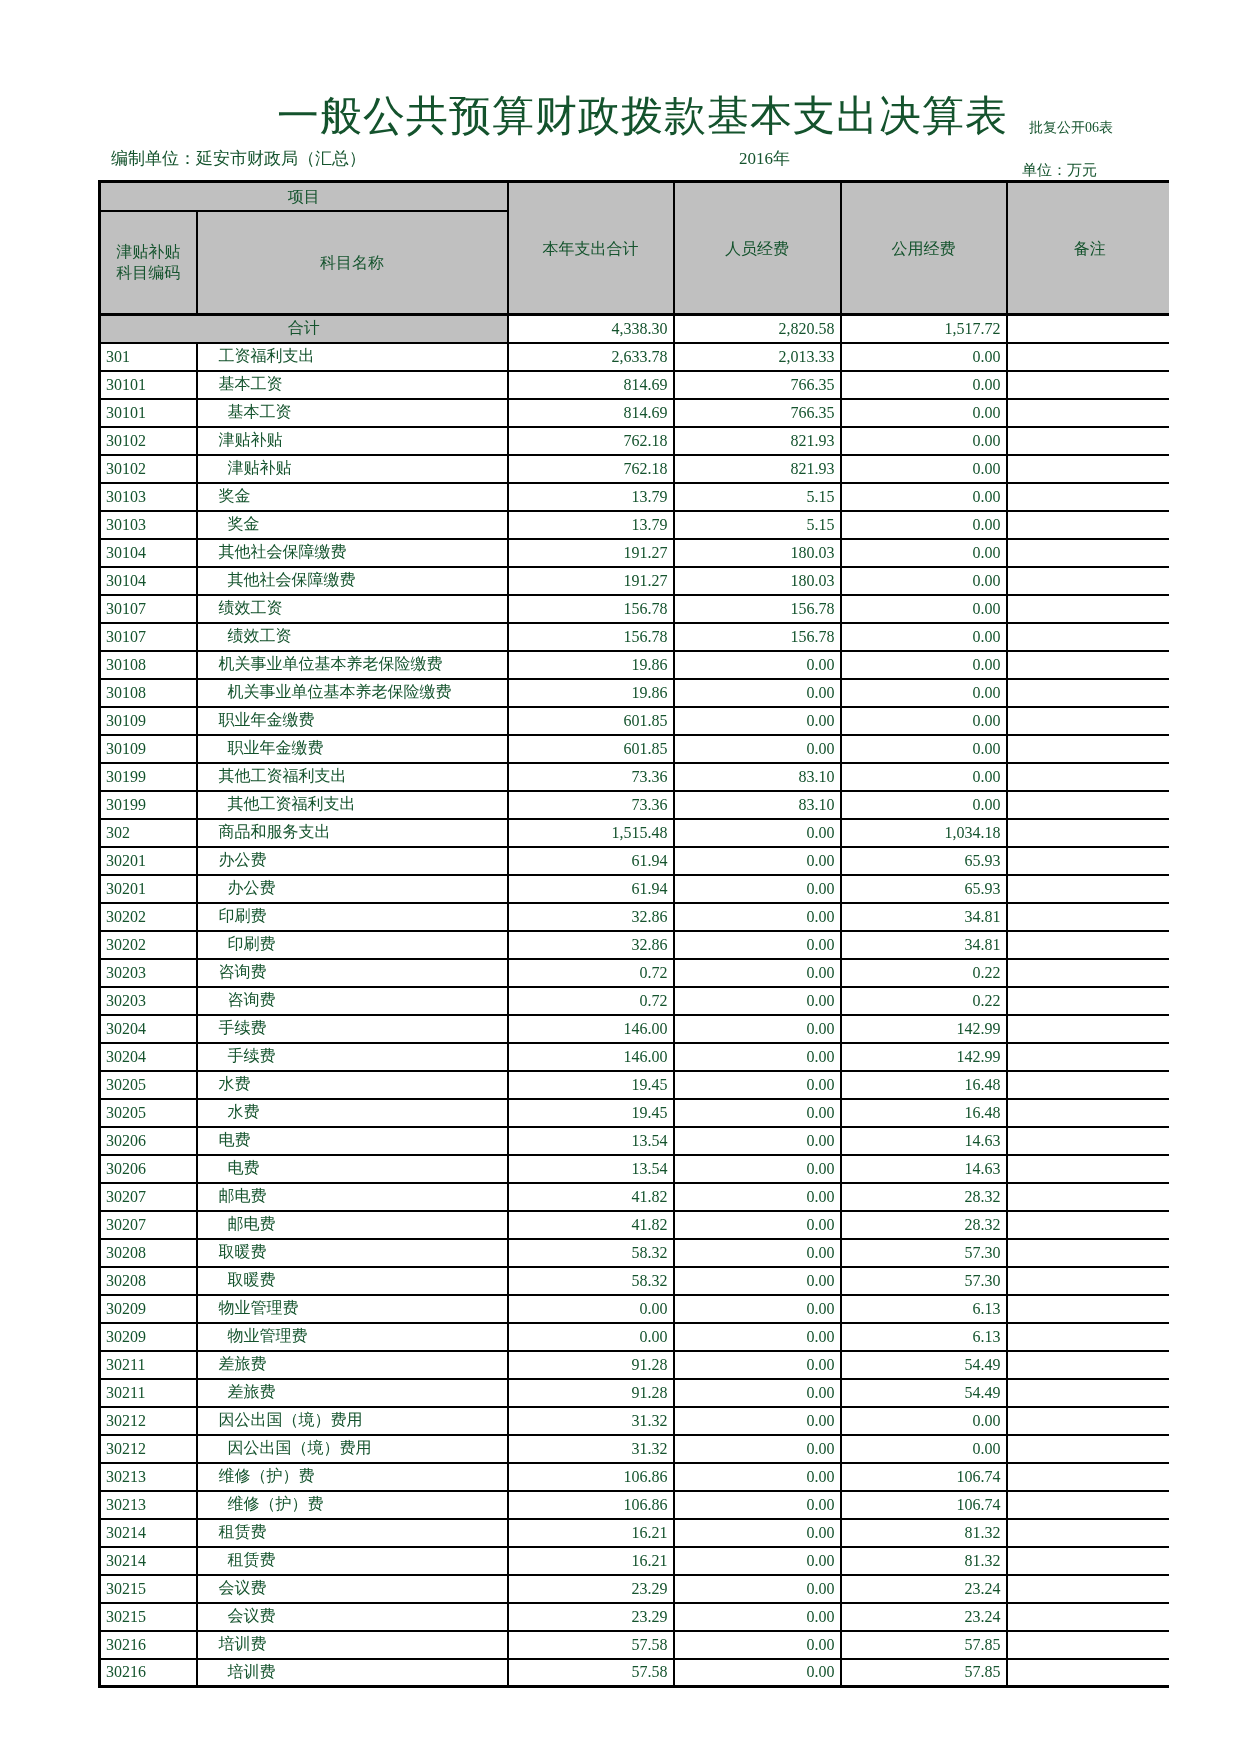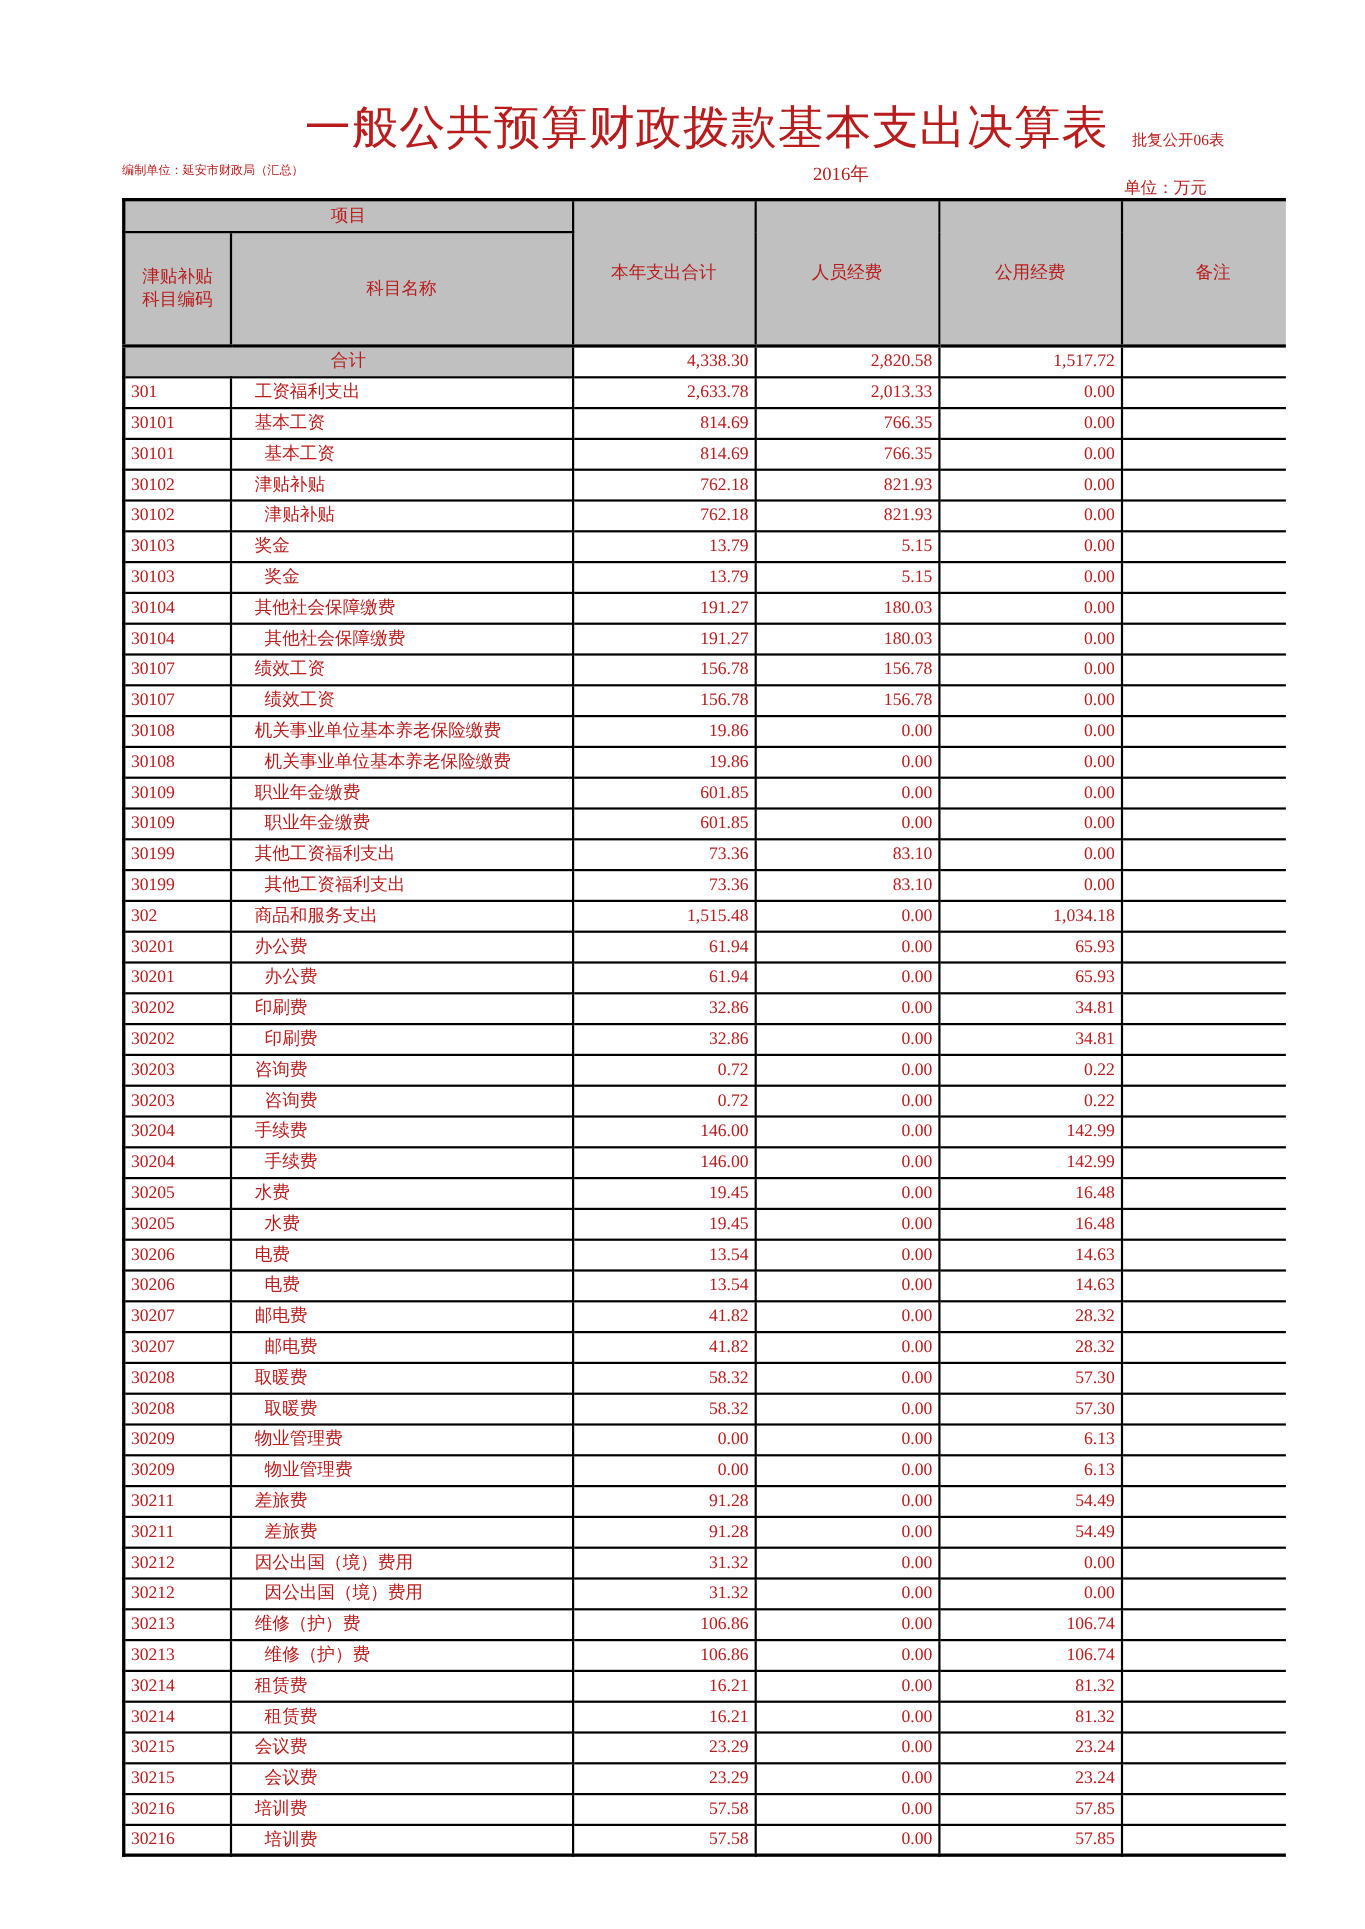--- a/index.html
+++ b/index.html
@@ -6,7 +6,7 @@
   .page{
     position:relative;
     width:1169px;height:1754px;
-    background:#ffffff;color:#b91c1c;
+    background:#ffffff;color:#14532d;
     font-family:"Liberation Serif","DejaVu Serif",serif;
     overflow:hidden;
   }

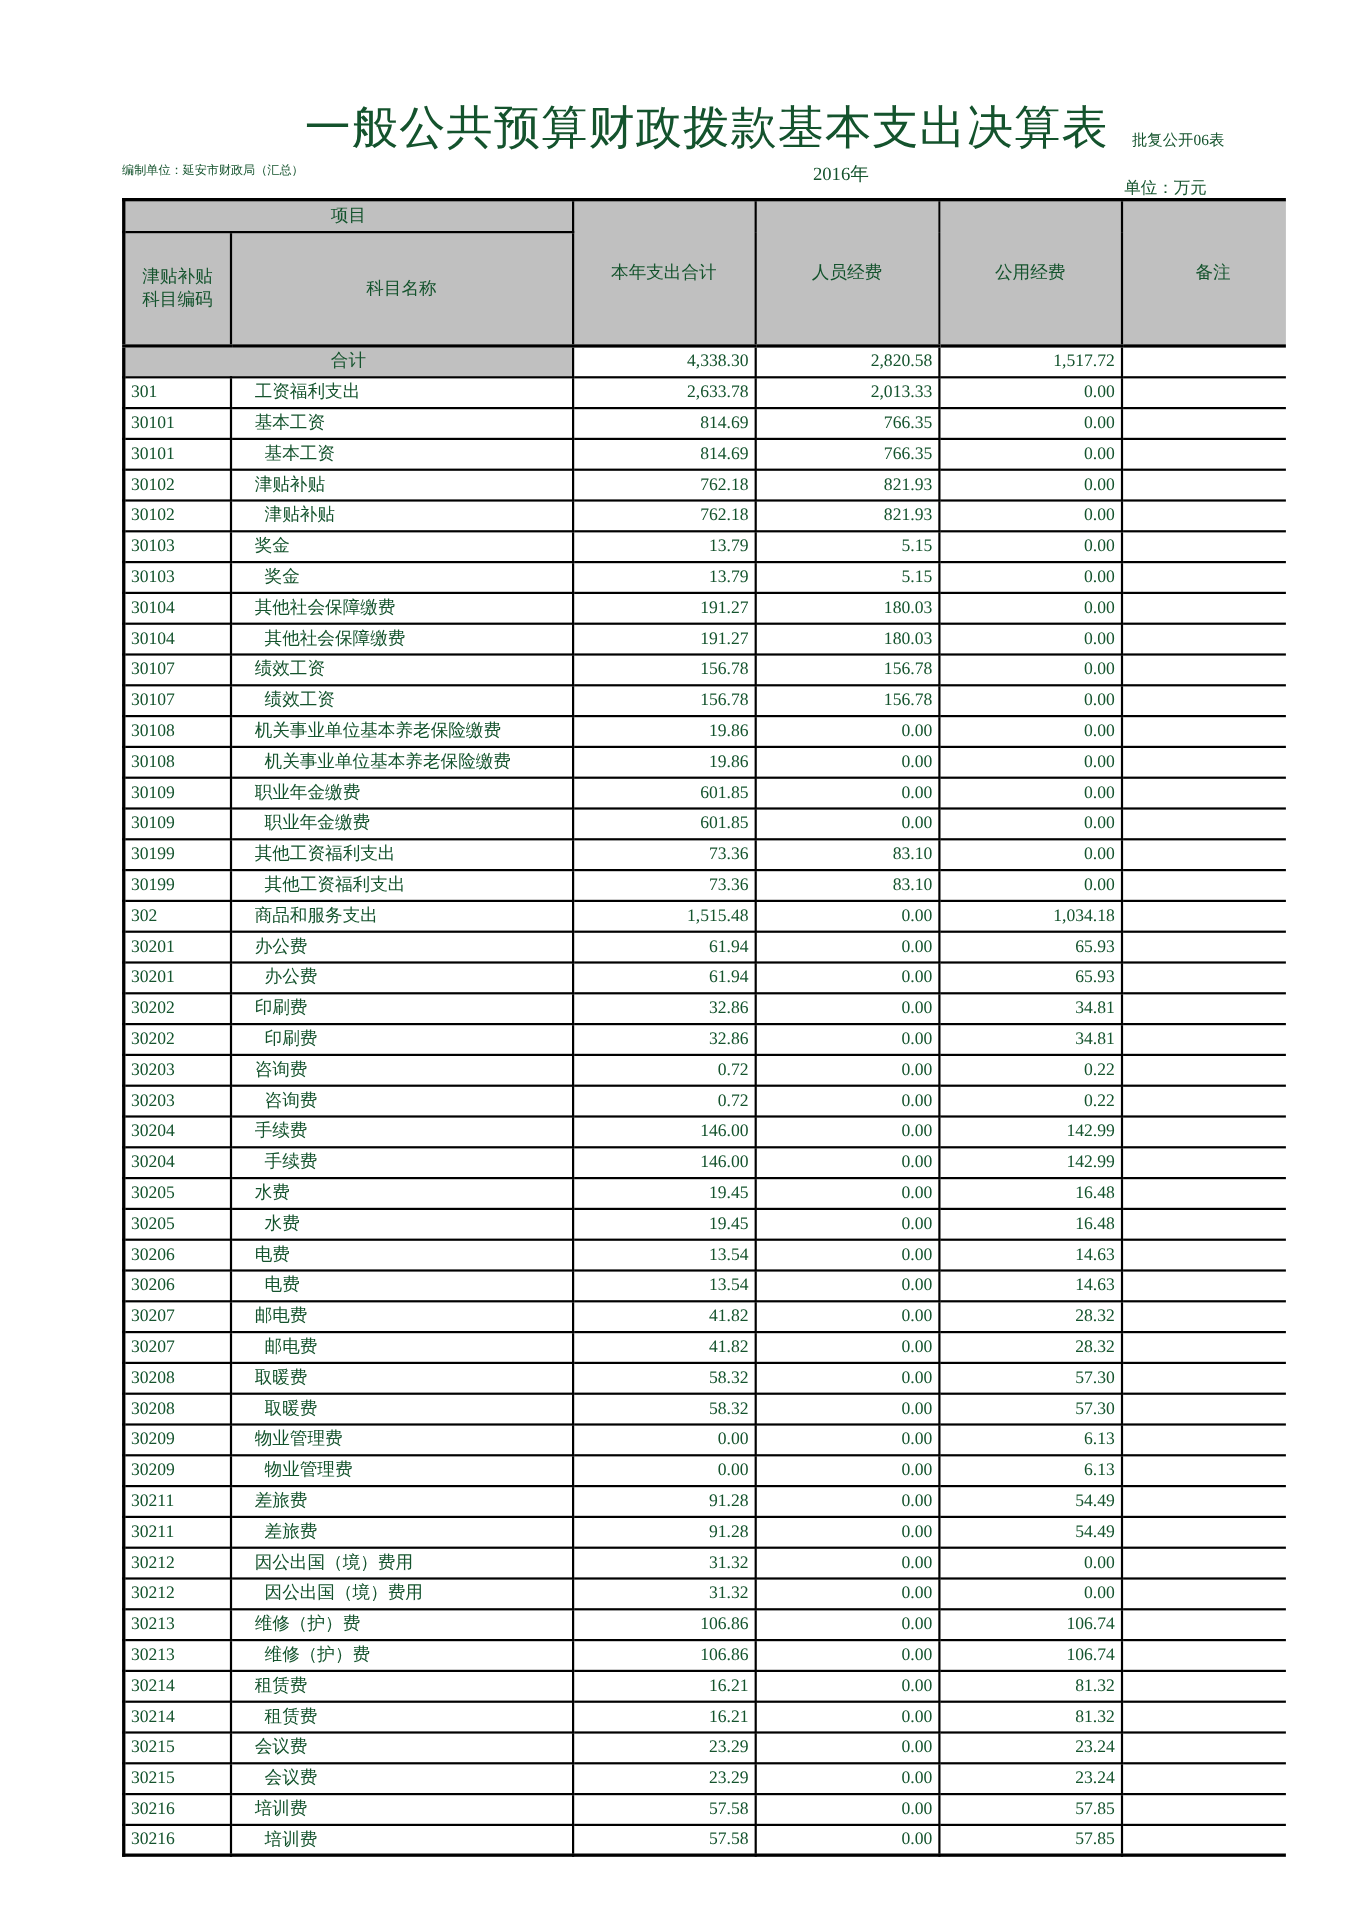--- a/index.html
+++ b/index.html
@@ -16,7 +16,7 @@
     white-space:nowrap;
   }
   .doc-label{position:absolute;top:119px;right:56px;font-size:14px;}
-  .meta-prepared{position:absolute;top:147px;left:111px;font-size:11px;}
+  .meta-prepared{position:absolute;top:147px;left:111px;font-size:17px;}
   .meta-year{position:absolute;top:147px;left:739px;font-size:17px;}
   .meta-unit{position:absolute;top:149px;right:72px;font-size:15px;margin-top:12px;}
 

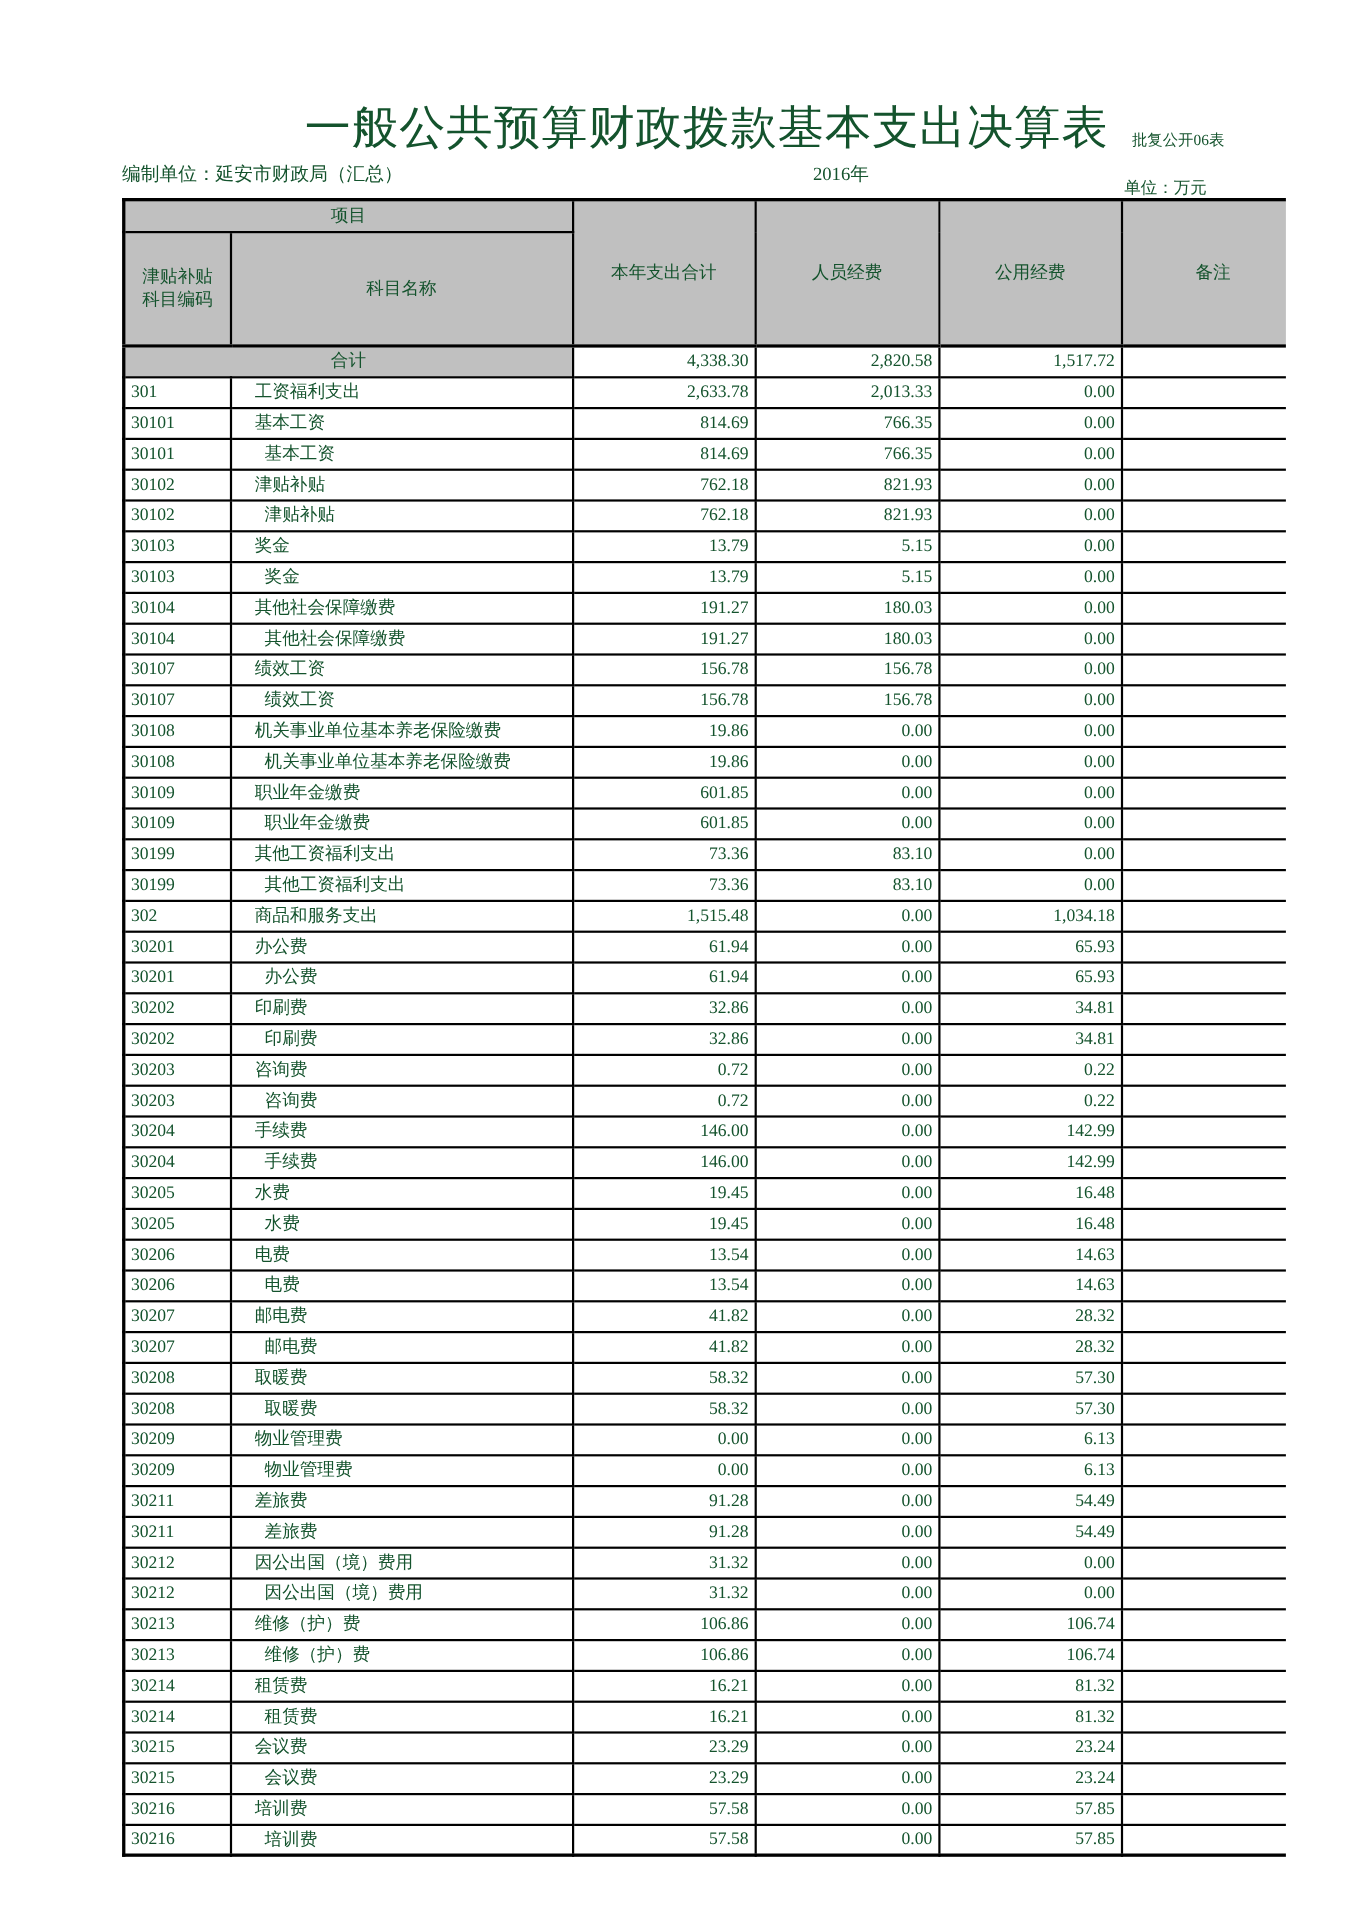--- a/index.html
+++ b/index.html
@@ -21,7 +21,7 @@
   .meta-unit{position:absolute;top:149px;right:72px;font-size:15px;margin-top:12px;}
 
   table.budget{
-    position:absolute;top:180px;left:111px;
+    position:absolute;top:180px;left:98px;
     width:1074px;table-layout:fixed;border-collapse:collapse;
     border:3px solid #000;
   }

